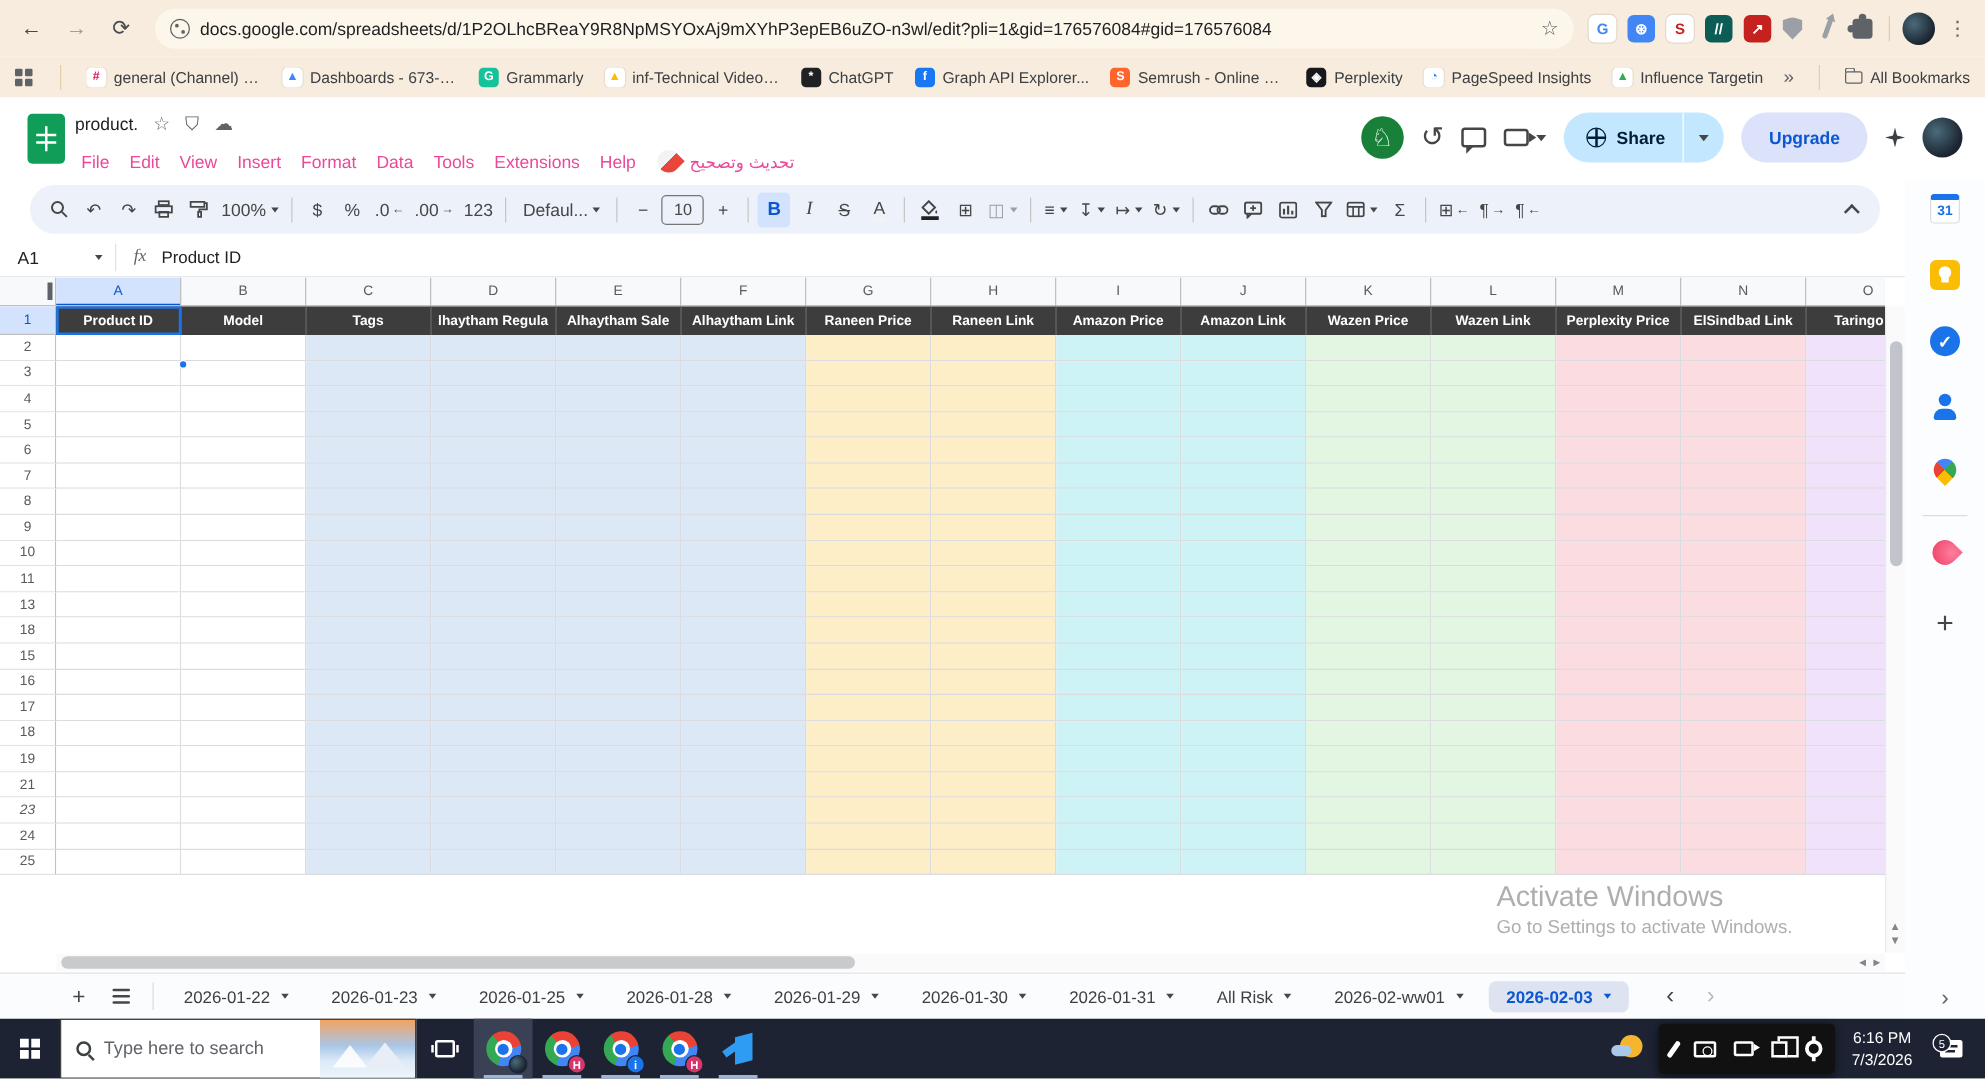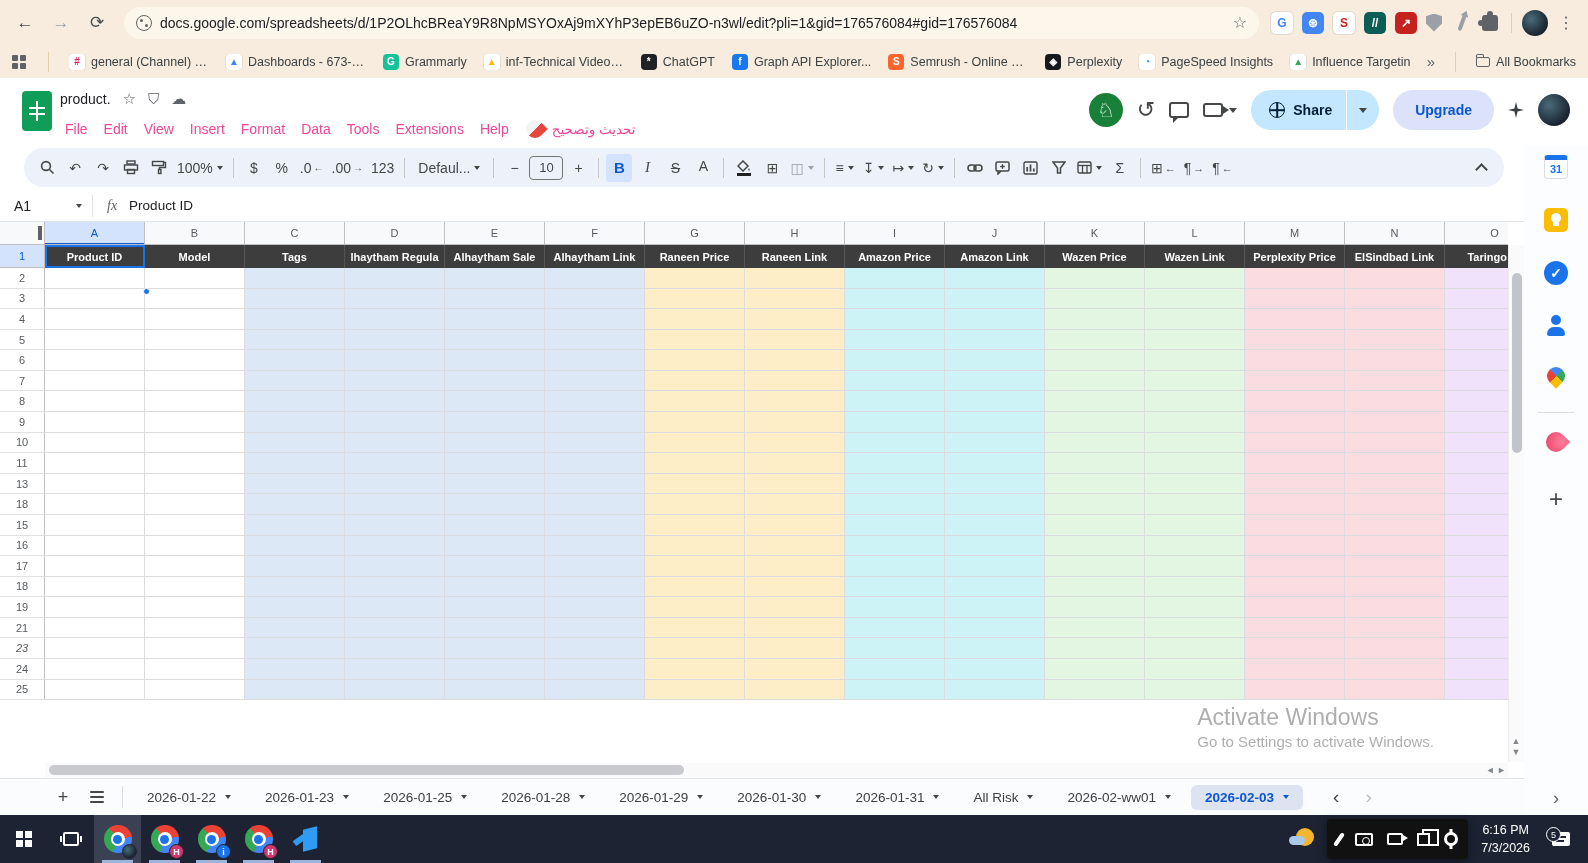--- a/index.html
+++ b/index.html
@@ -1053,6 +1053,11 @@
           <span></span>
         </span>
       </div>
+    <div class="tsearch">
+      <span class="mag"></span>
+      <span class="tsearch-text">Type here to search</span>
+      <span class="tsearch-img"></span>
+    </div>
     <div class="taskview">
         <span class="tv-ico"></span>
       </div>

